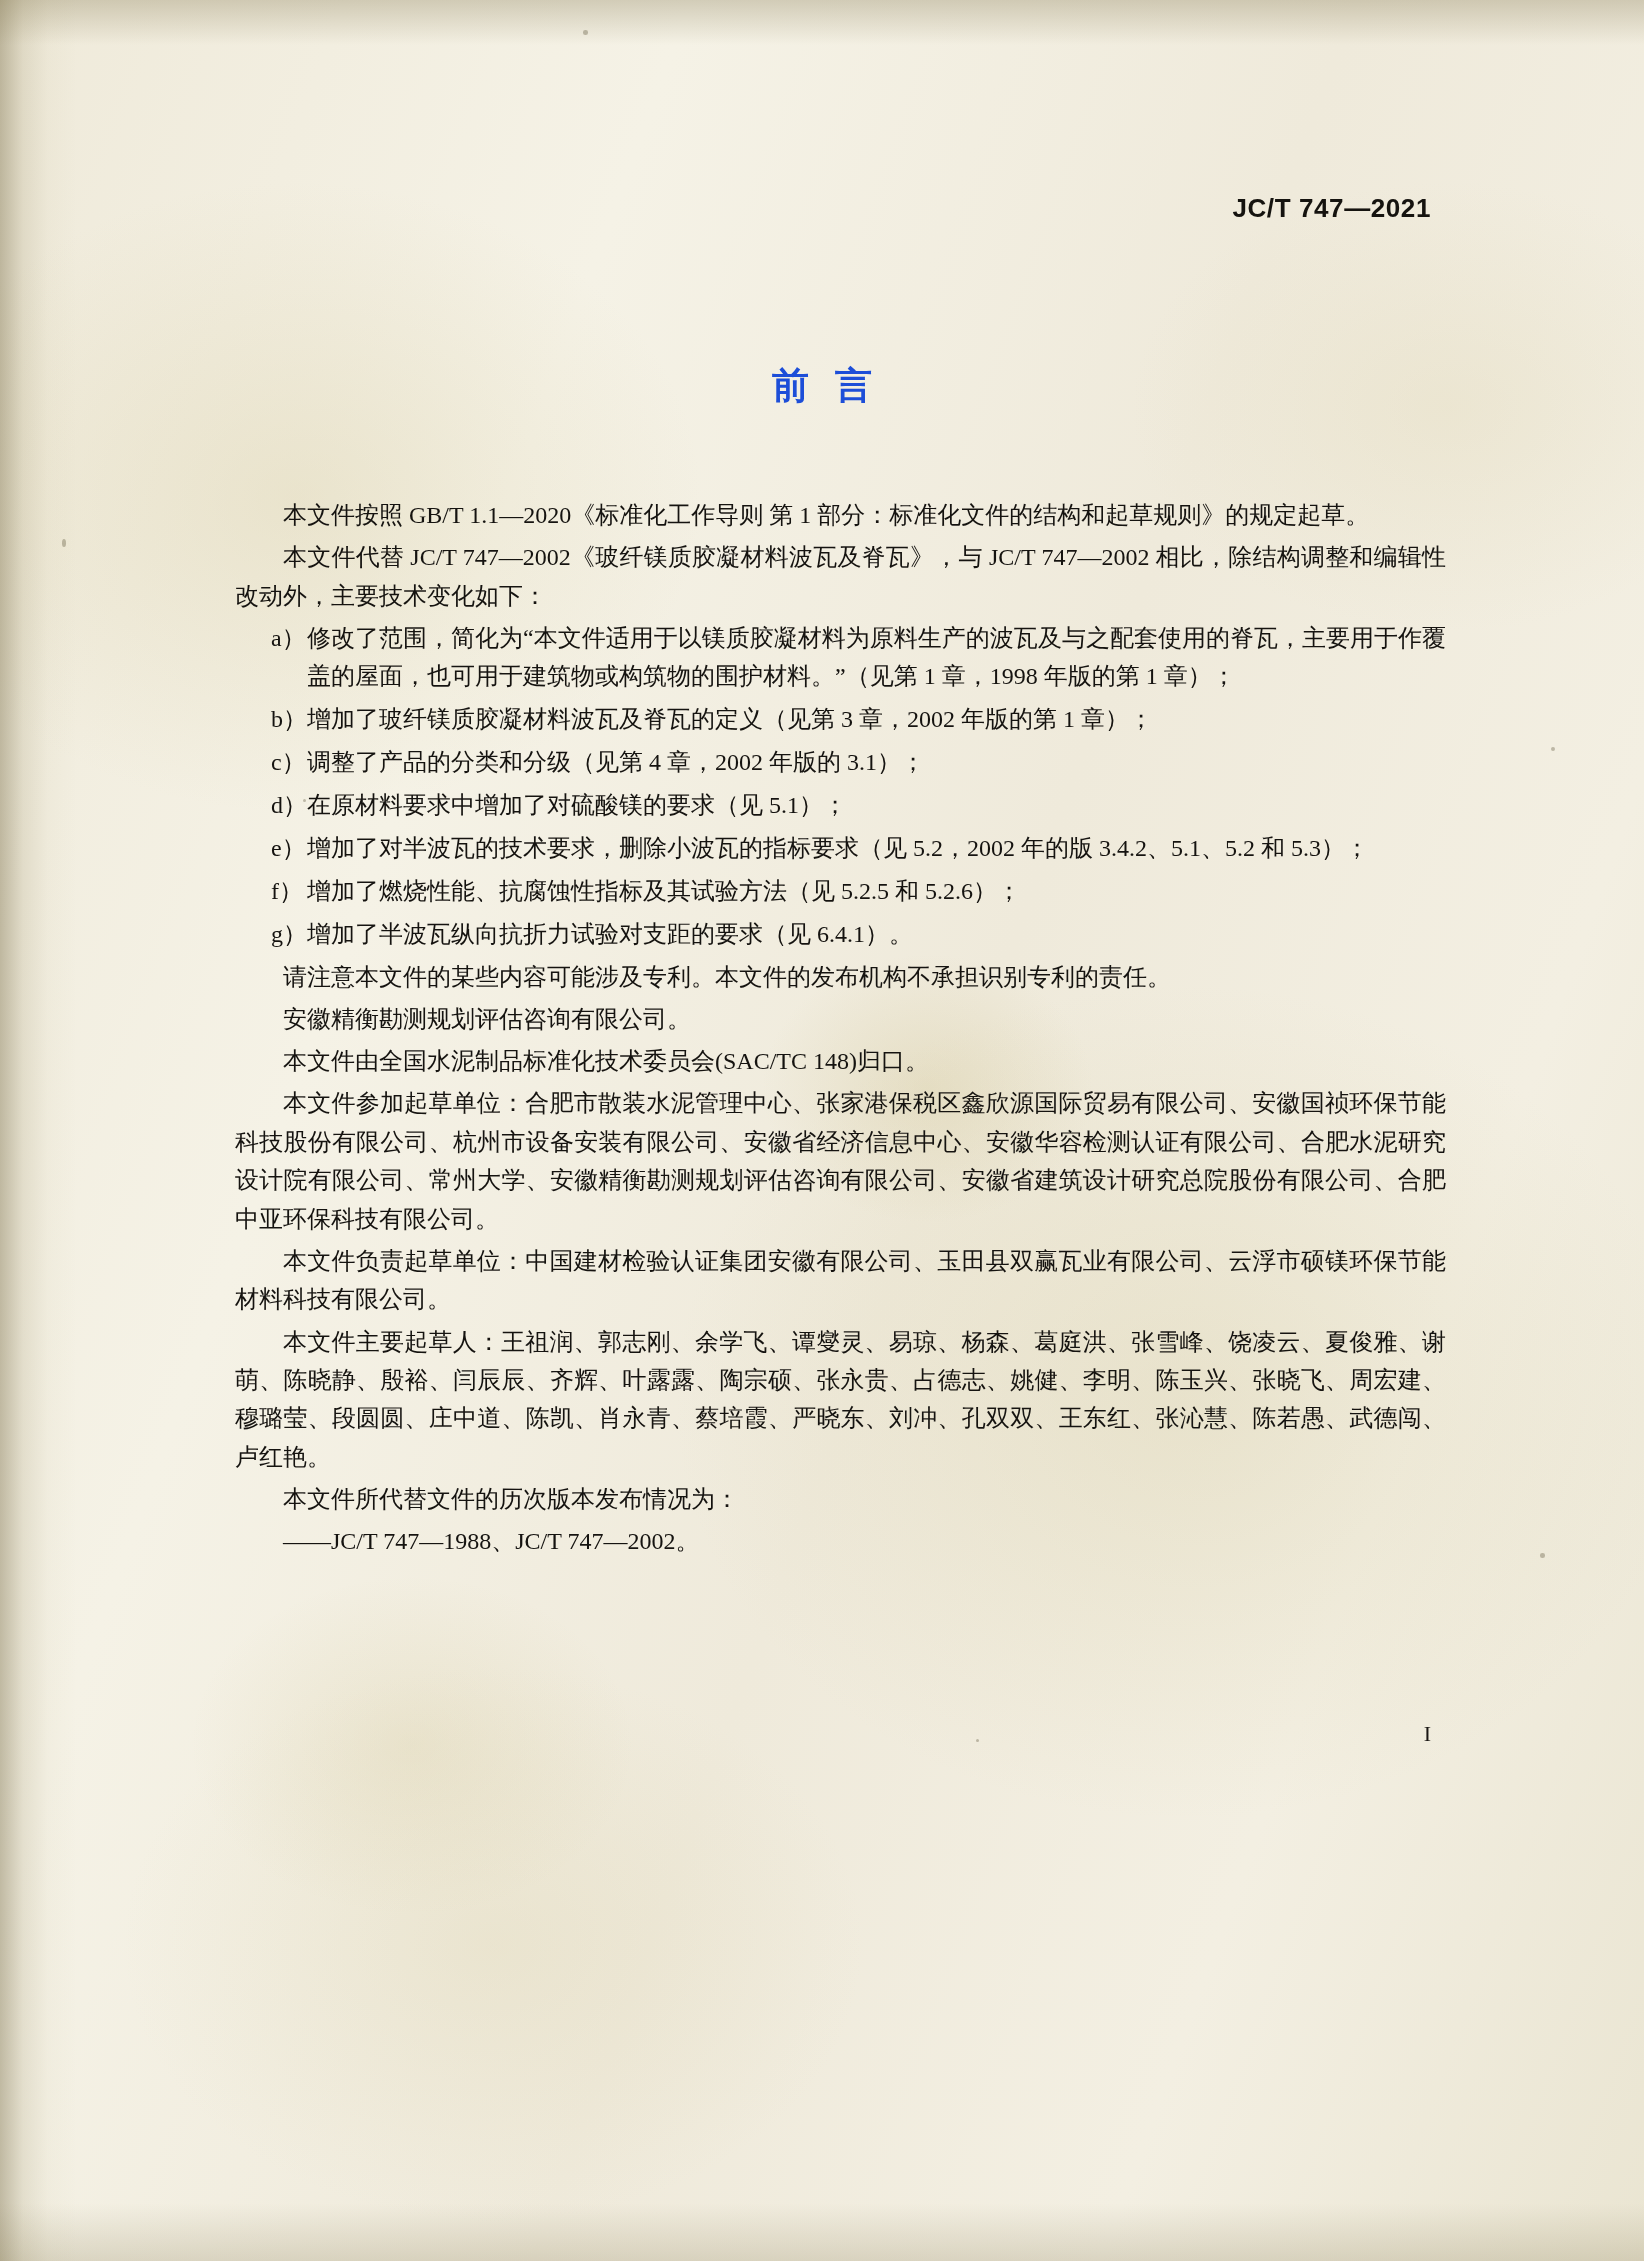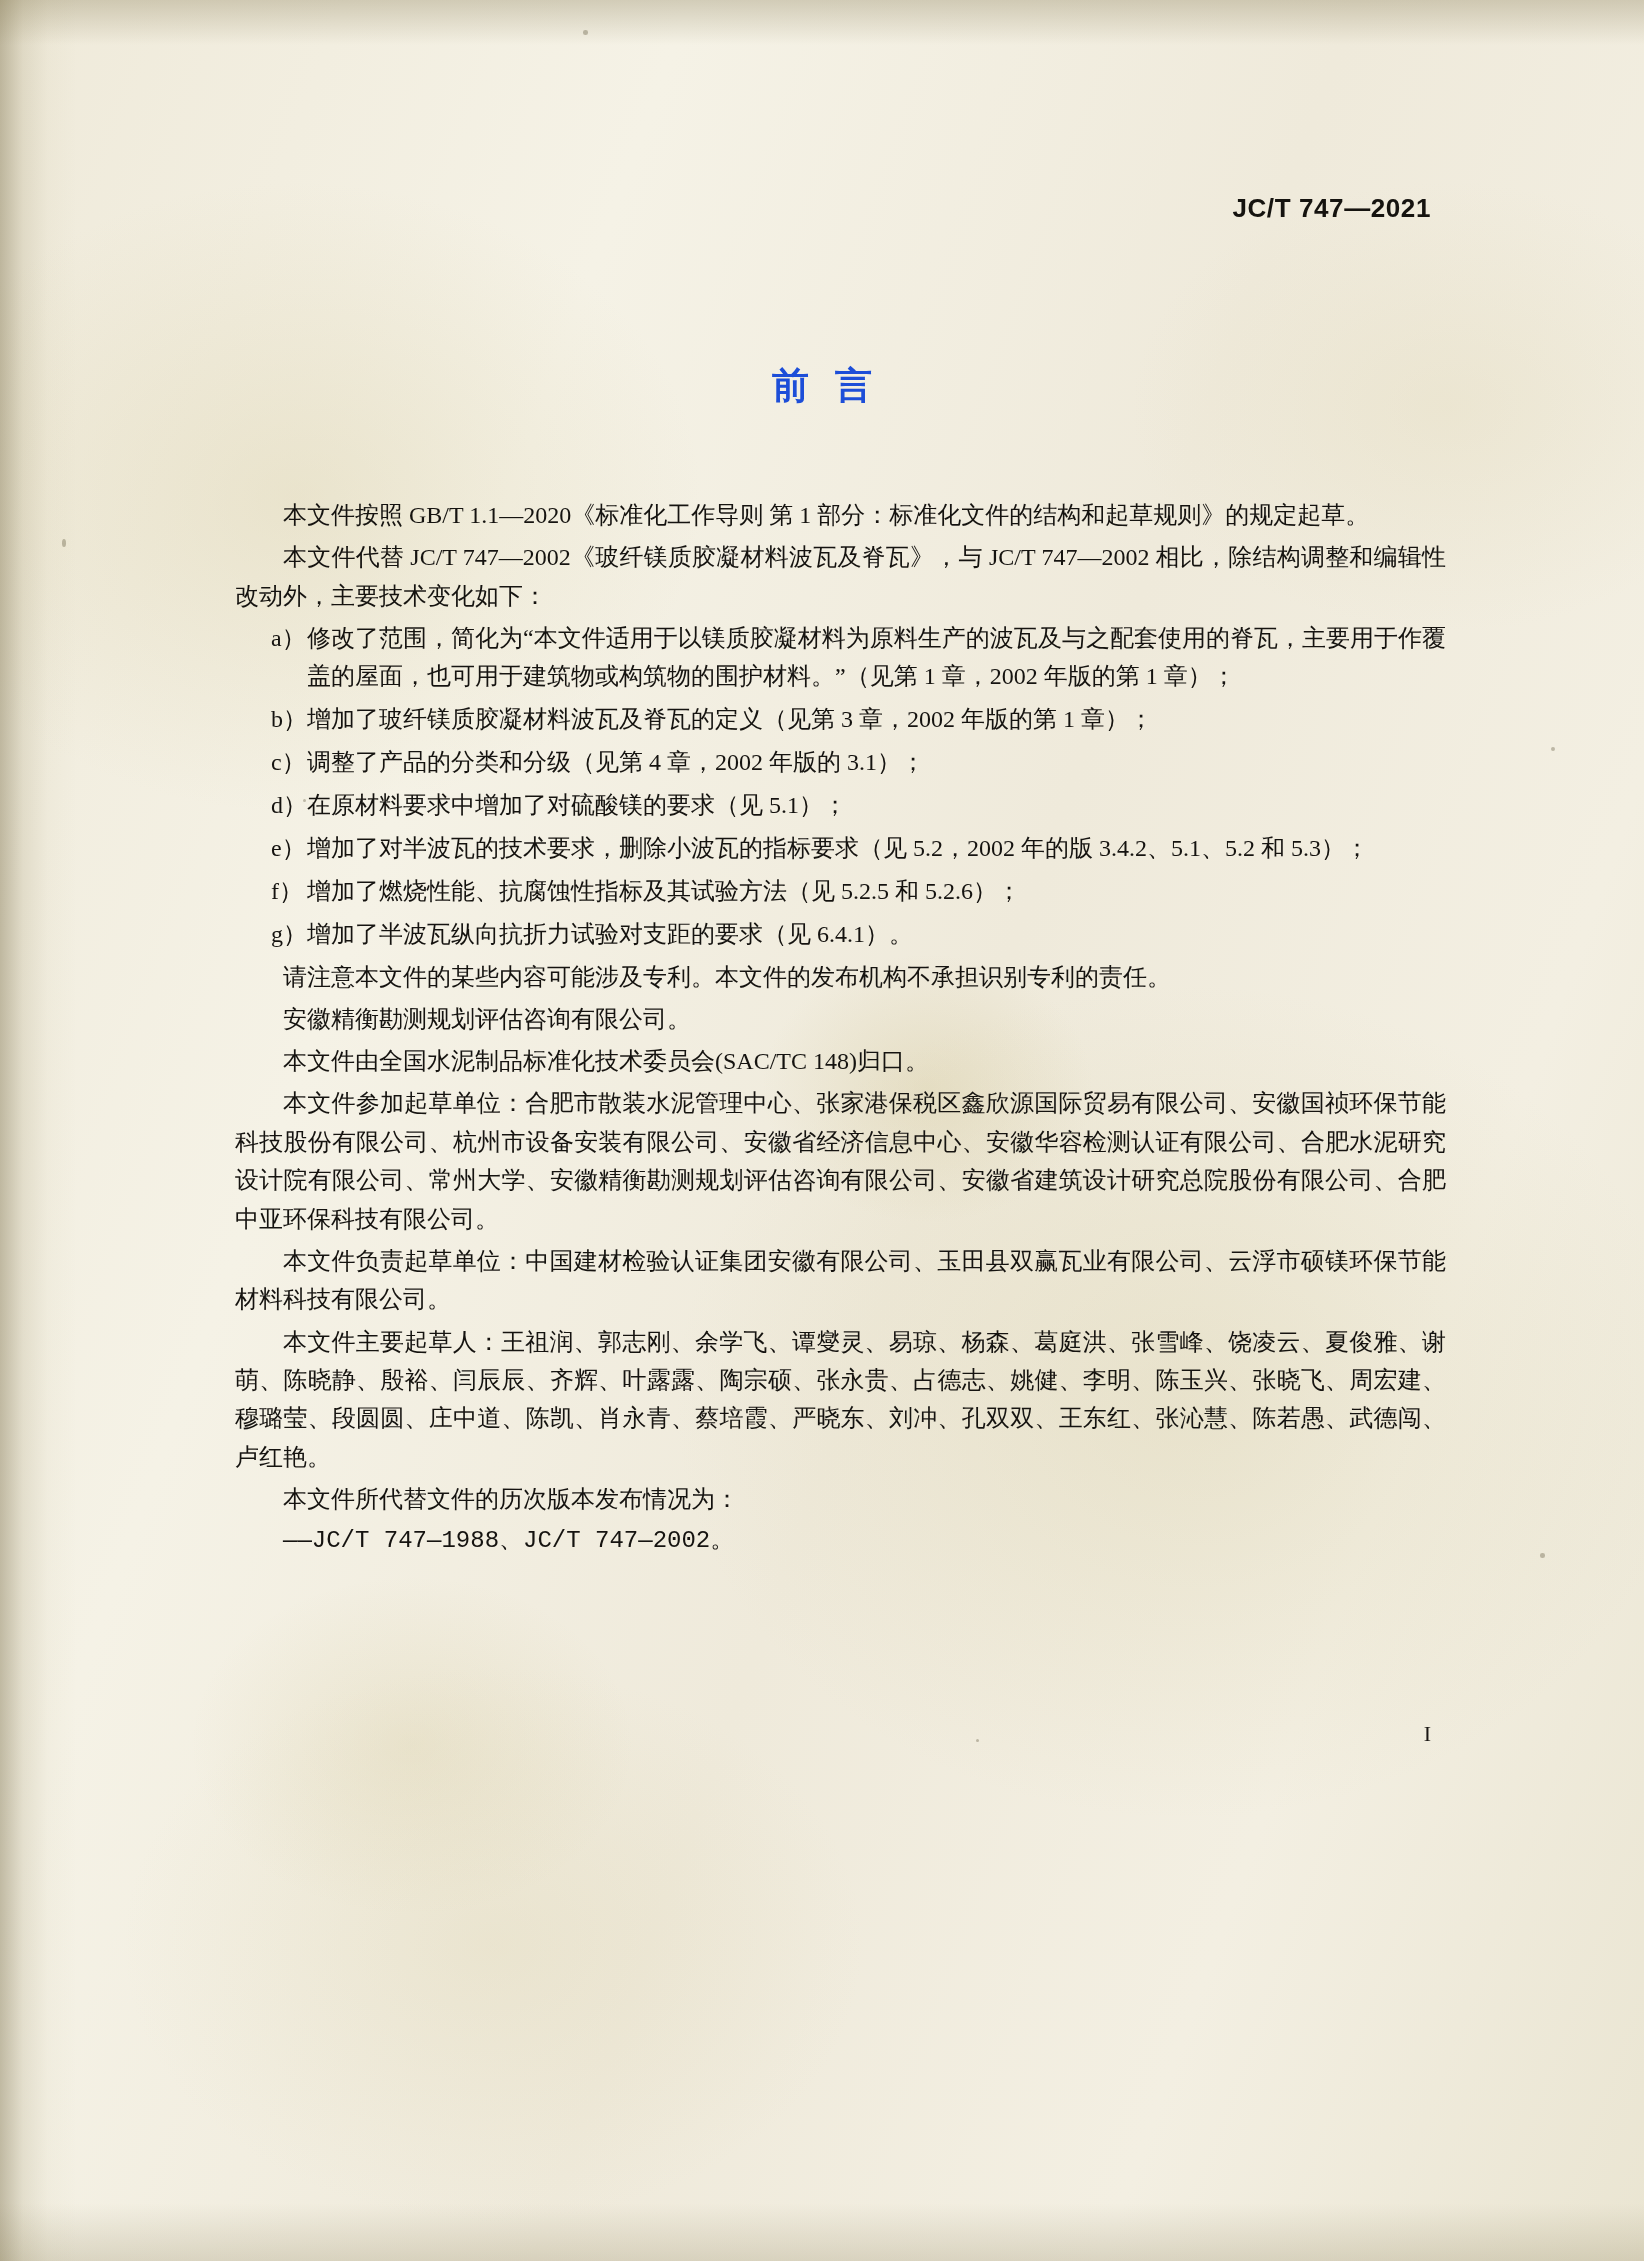--- a/index.html
+++ b/index.html
@@ -174,7 +174,7 @@
     <ul class="list">
       <li>
         <span class="marker">a）</span>
-        <span class="itemtext">修改了范围，简化为“本文件适用于以镁质胶凝材料为原料生产的波瓦及与之配套使用的脊瓦，主要用于作覆盖的屋面，也可用于建筑物或构筑物的围护材料。”（见第 1 章，2002 年版的第 1 章）；</span>
+        <span class="itemtext">修改了范围，简化为“本文件适用于以镁质胶凝材料为原料生产的波瓦及与之配套使用的脊瓦，主要用于作覆盖的屋面，也可用于建筑物或构筑物的围护材料。”（见第 1 章，1998 年版的第 1 章）；</span>
       </li>
       <li>
         <span class="marker">b）</span>

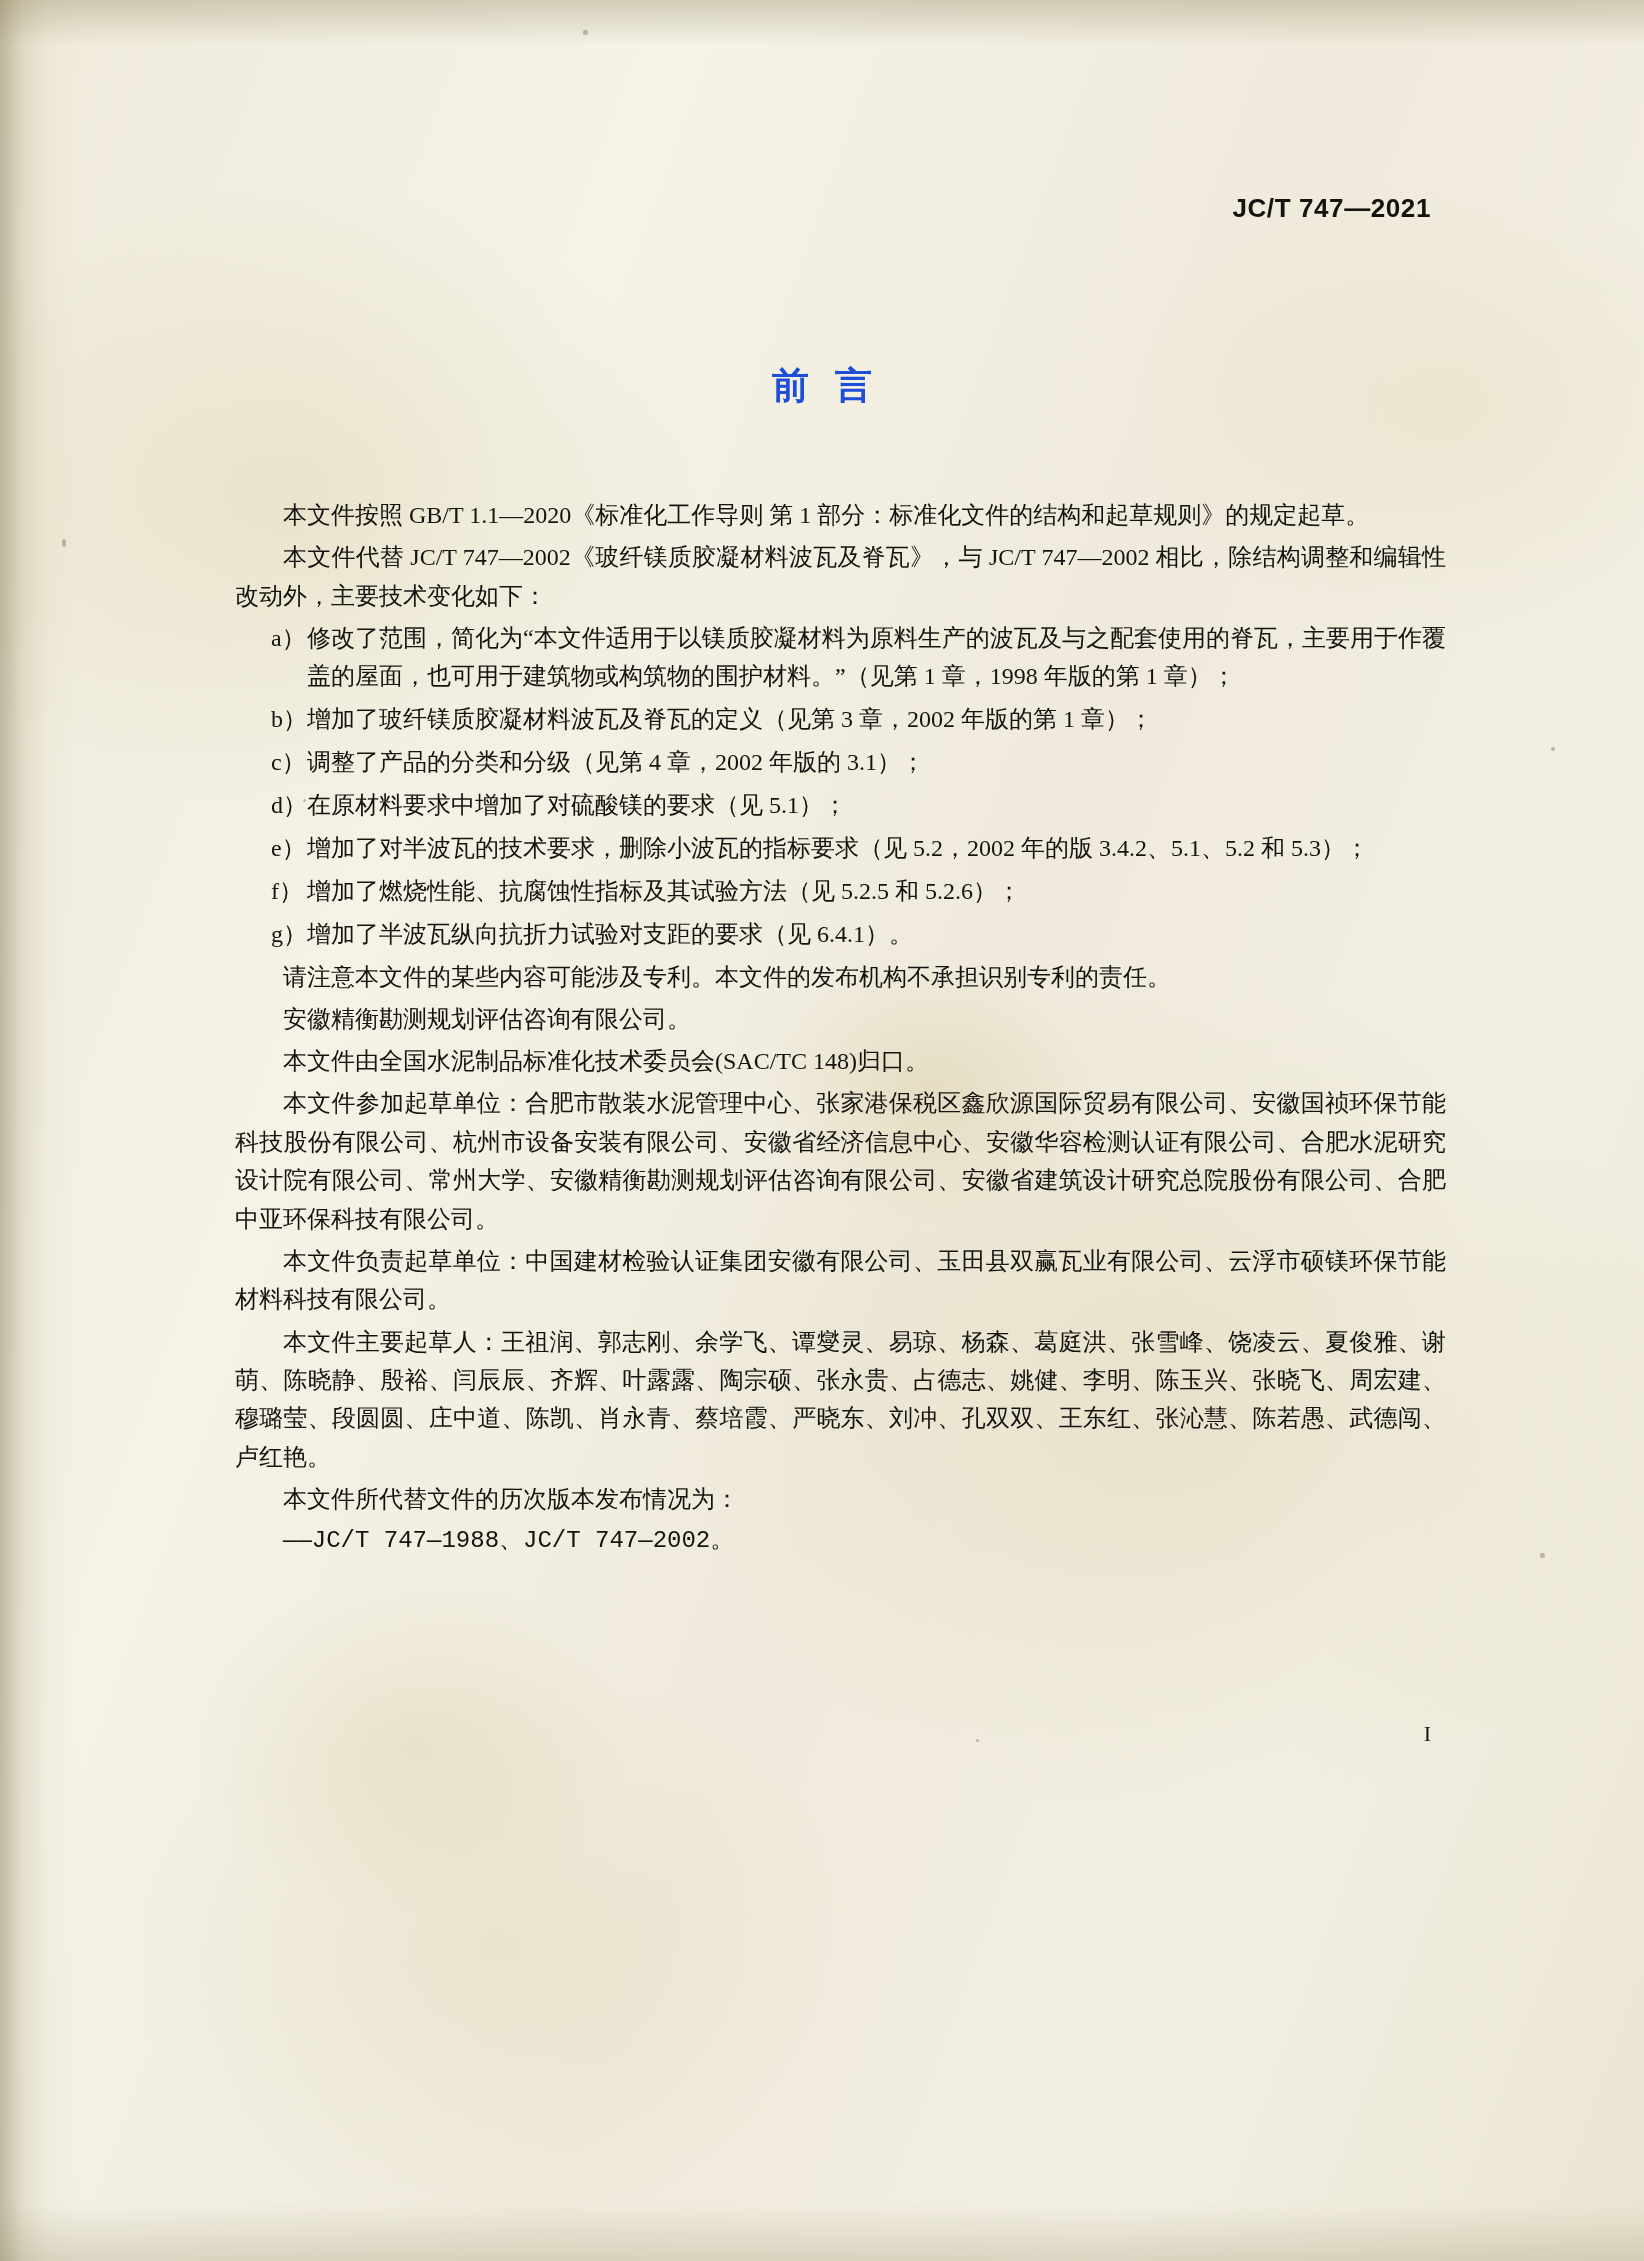--- a/index.html
+++ b/index.html
@@ -123,7 +123,6 @@
   .dash-line {
     text-indent: 2em;
     margin: 0;
-    font-family: Liberation Mono, monospace;
   }
 
   .page-num {

